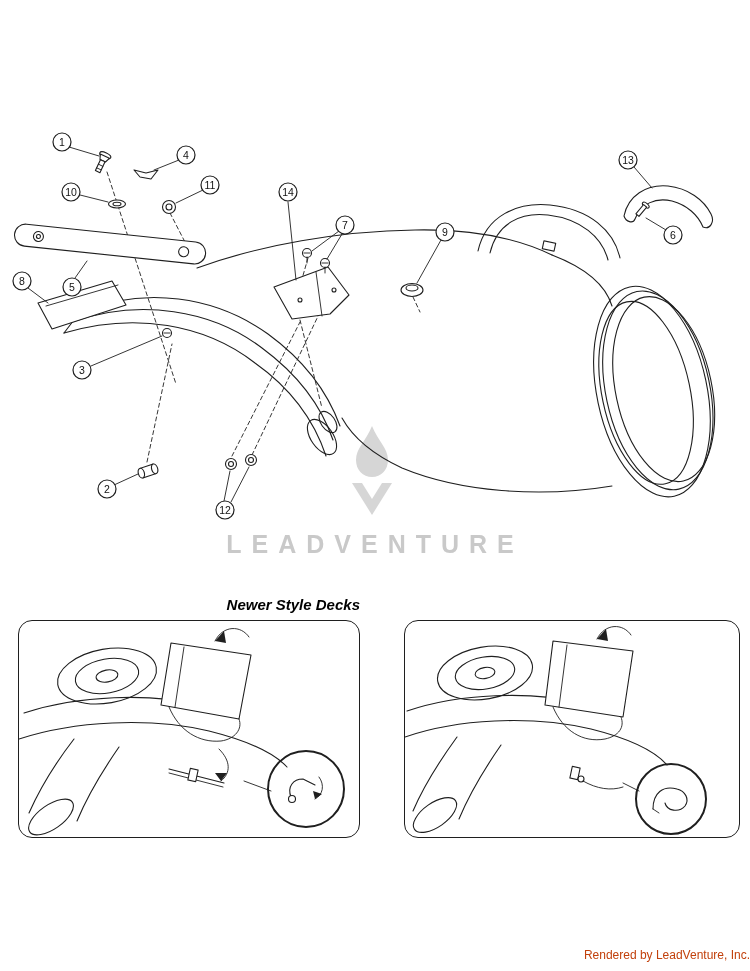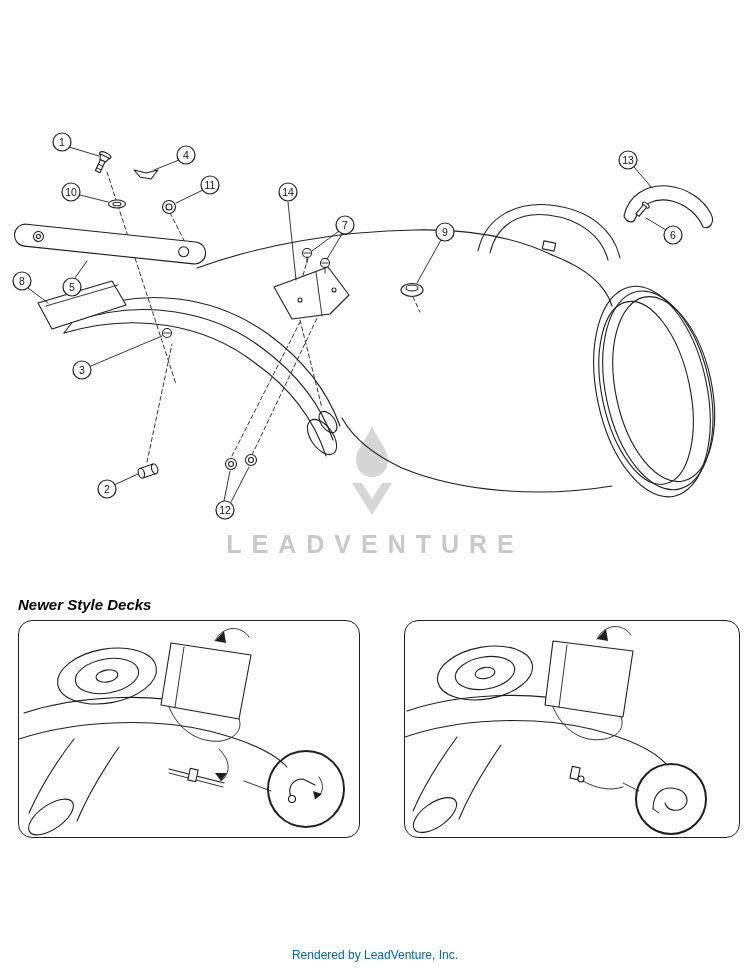--- a/index.html
+++ b/index.html
@@ -19,7 +19,7 @@
   .wm-text{fill:#c9c9c9;font-family:"Liberation Sans", sans-serif;font-size:25px;font-weight:bold;letter-spacing:10px;text-anchor:middle;}
   
   .panel-title{
-    position:absolute;width:342px;text-align:left;
+    position:absolute;width:342px;text-align:right;
     font-size:15px;font-weight:bold;font-style:italic;color:#000;
   }
   .panel-box{

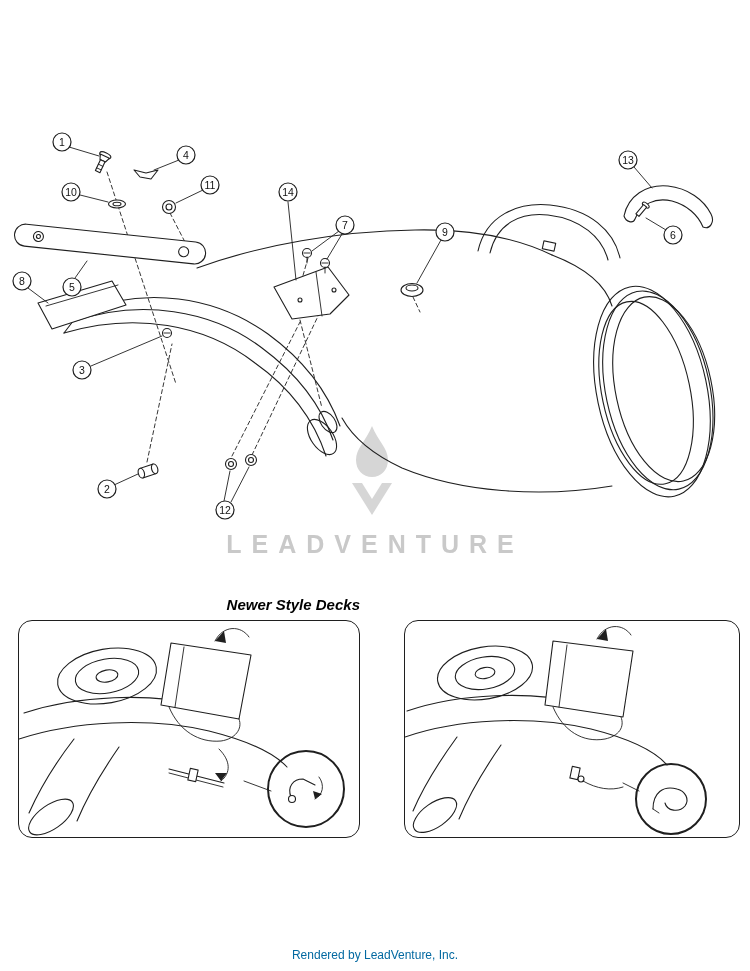--- a/index.html
+++ b/index.html
@@ -27,8 +27,8 @@
     border-radius:14px;background:#fff;box-sizing:border-box;overflow:hidden;
   }
   .footer{
-    position:absolute;left:0;top:948px;width:750px;text-align:center;
-    font-size:12px;color:#0369a1;
+    position:absolute;left:0;top:948px;width:750px;text-align:right;
+    font-size:12px;color:#c2410c;
   }
 </style>
 </head>

